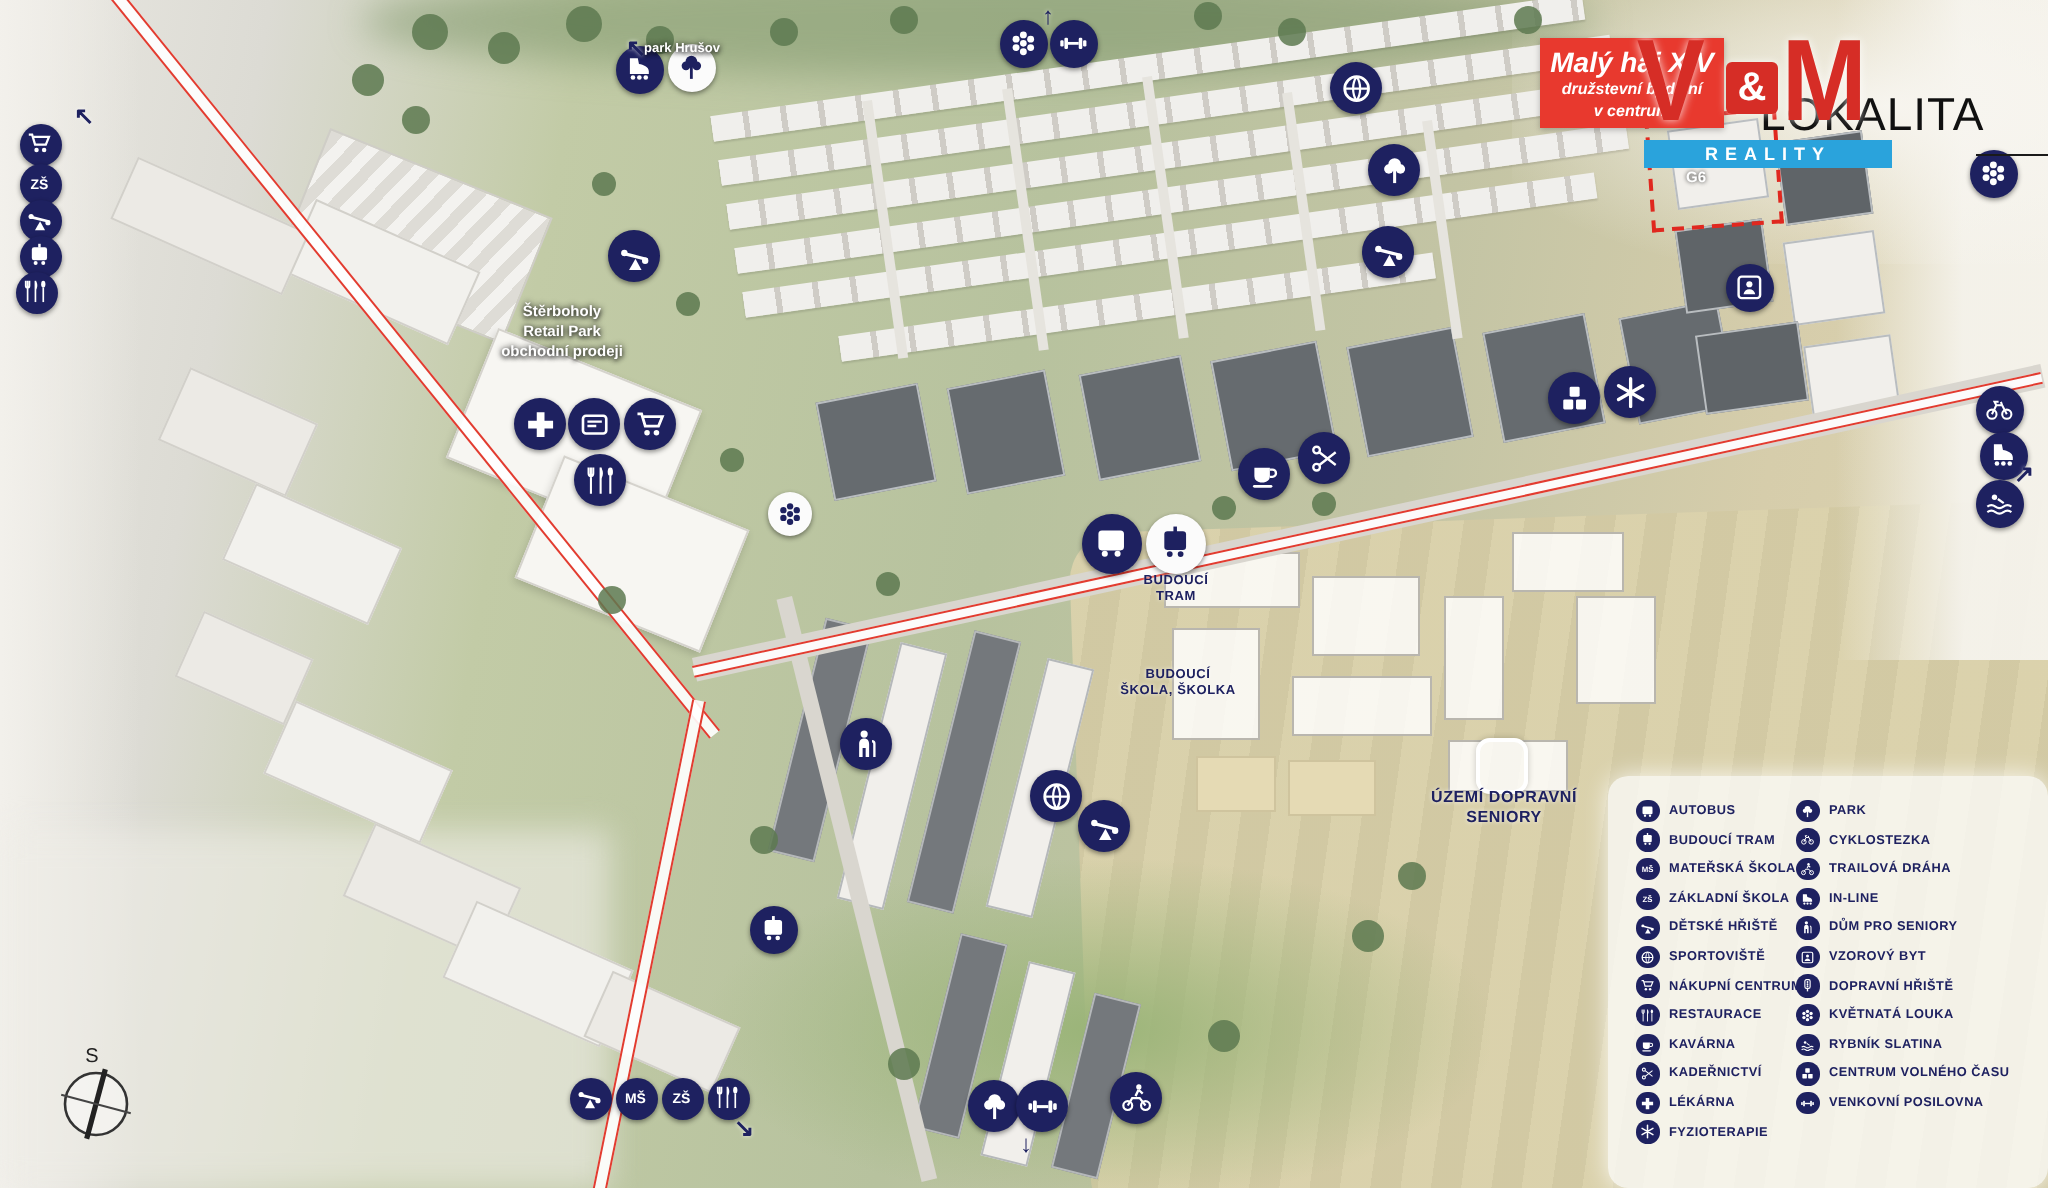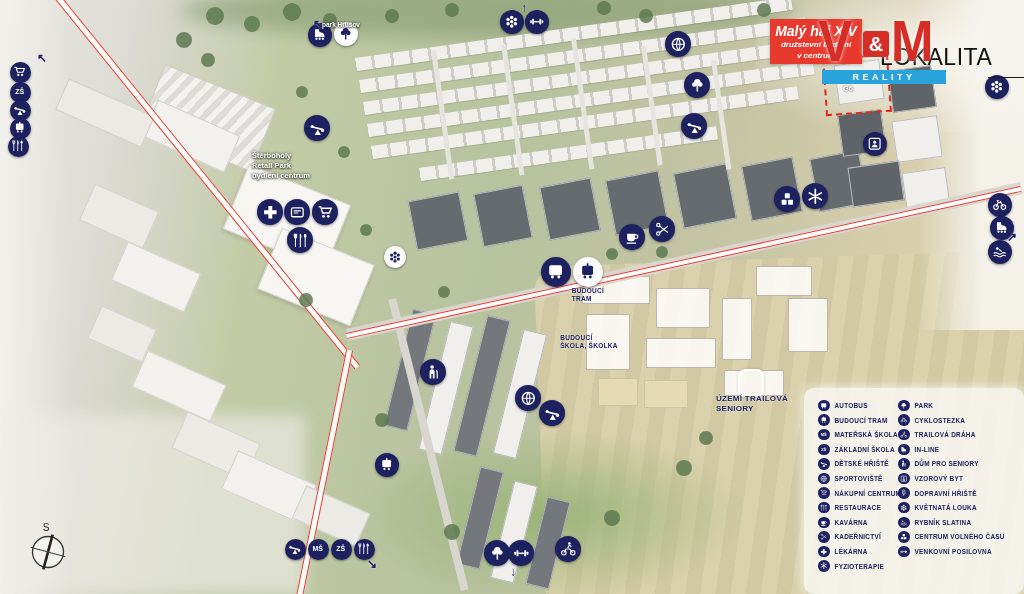--- a/index.html
+++ b/index.html
@@ -36,7 +36,7 @@
   .arr{position:absolute;color:#1e2160;font-weight:700;font-size:12px;transform:translate(-50%,-50%);z-index:40;
        text-shadow:0 0 2px rgba(255,255,255,.7);}
   
-  .lbl{position:absolute;text-align:left;transform:translateX(-50%);font-weight:700;line-height:1.3;white-space:nowrap;z-index:41;}
+  .lbl{position:absolute;text-align:center;transform:translateX(-50%);font-weight:700;line-height:1.3;white-space:nowrap;z-index:41;}
   .lbl.white{color:#fff;text-shadow:0 0 3px rgba(30,30,30,.95),0 1px 2px rgba(0,0,0,.7);}
   .lbl.navy{color:#1e2160;text-shadow:0 0 2px rgba(255,255,255,.85);letter-spacing:.3px;}
   .future-marker{left:738px;top:369px;width:22px;height:24px;border:2.5px solid #fff;border-radius:7px;z-index:41;

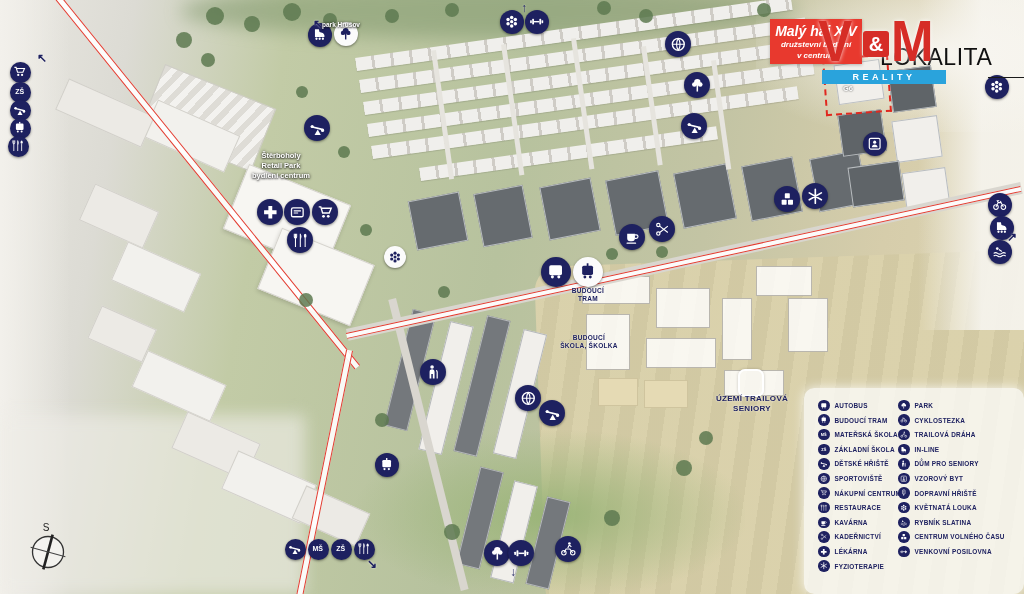--- a/index.html
+++ b/index.html
@@ -527,7 +527,7 @@
       <div class="lbl white" style="left: 281px; top: 151px; font-size: 7.5px;">
         <div>Štěrboholy</div>
         <div>Retail Park</div>
-        <div>bydlení centrum</div>
+        <div>obchodní prodeji</div>
       </div>
       <div class="lbl navy" style="left: 588px; top: 287px; font-size: 6.5px;">
         <div>BUDOUCÍ</div>

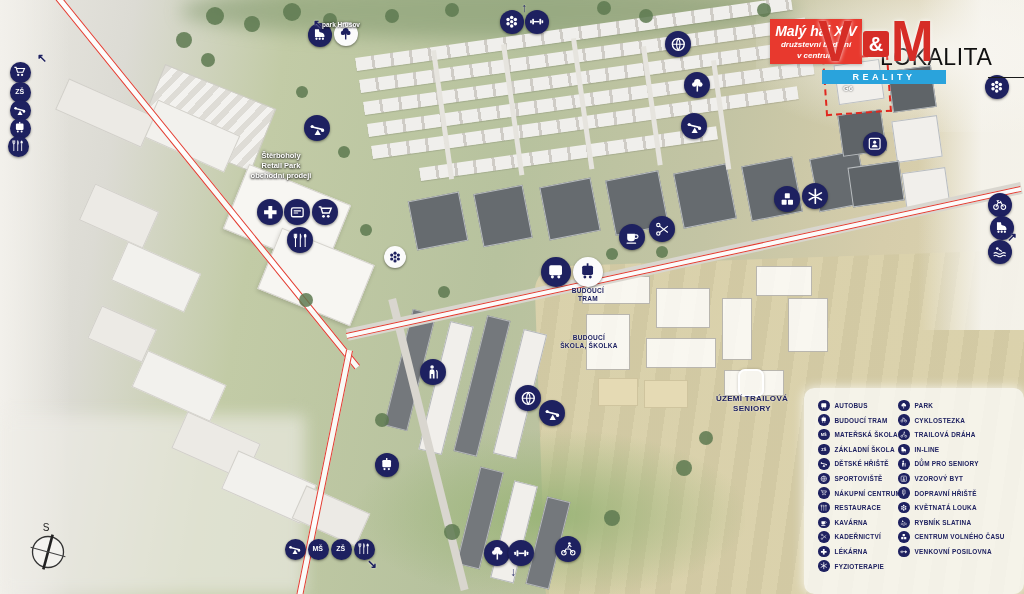--- a/index.html
+++ b/index.html
@@ -538,7 +538,7 @@
         <div>ŠKOLA, ŠKOLKA</div>
       </div>
       <div class="lbl navy" style="left: 752px; top: 394px; font-size: 8px;">
-        <div>ÚZEMÍ TRAILOVÁ</div>
+        <div>ÚZEMÍ DOPRAVNÍ</div>
         <div>SENIORY</div>
       </div>
     </div>

